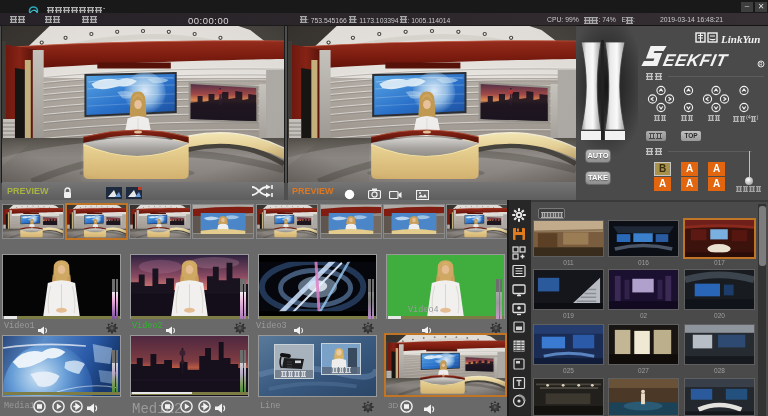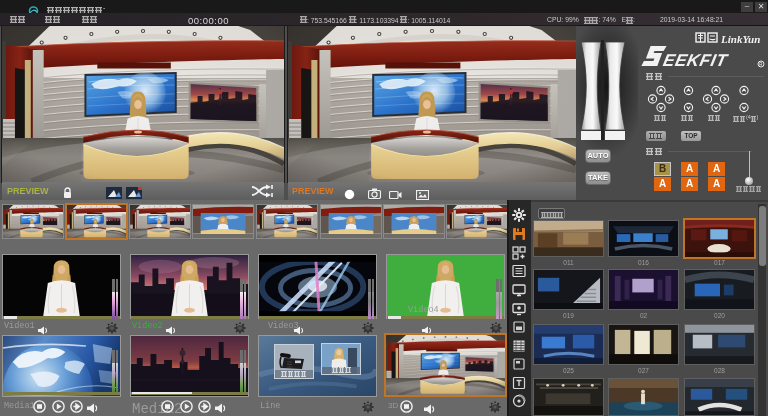--- a/index.html
+++ b/index.html
@@ -432,7 +432,7 @@
     <div style="position:absolute;left:259px;top:316px;width:117px;height:3px;background:#7c7c44;"></div>
     <div style="position:absolute;left:368px;top:279px;width:2.5px;height:40px;background:linear-gradient(to bottom,#6e6e6e 0 32%,#8a8a8a 32%,#7a7a7a 55%,#b888c8 100%);"></div>
     <div style="position:absolute;left:371.5px;top:279px;width:2.5px;height:40px;background:linear-gradient(to bottom,#6e6e6e 0 32%,#8a8a8a 32%,#7a7a7a 55%,#b888c8 100%);"></div>
-    <div class="t mono" style="left:268px;top:321px;font-size:8.5px;color:#9a9a9a;">Video3</div>
+    <div class="t mono" style="left:256px;top:321px;font-size:8.5px;color:#9a9a9a;">Video3</div>
     <span class="t" style="left:294px;top:321px;"><svg width="10" height="9">
         <path d="M0,3 h2.5 L6,0.5 V8.5 L2.5,6 H0 Z" fill="#f2f2f2"></path>
         <path d="M7.5,2 Q9.5,4.5 7.5,7" stroke="#f2f2f2" stroke-width="1.1" fill="none"></path>

